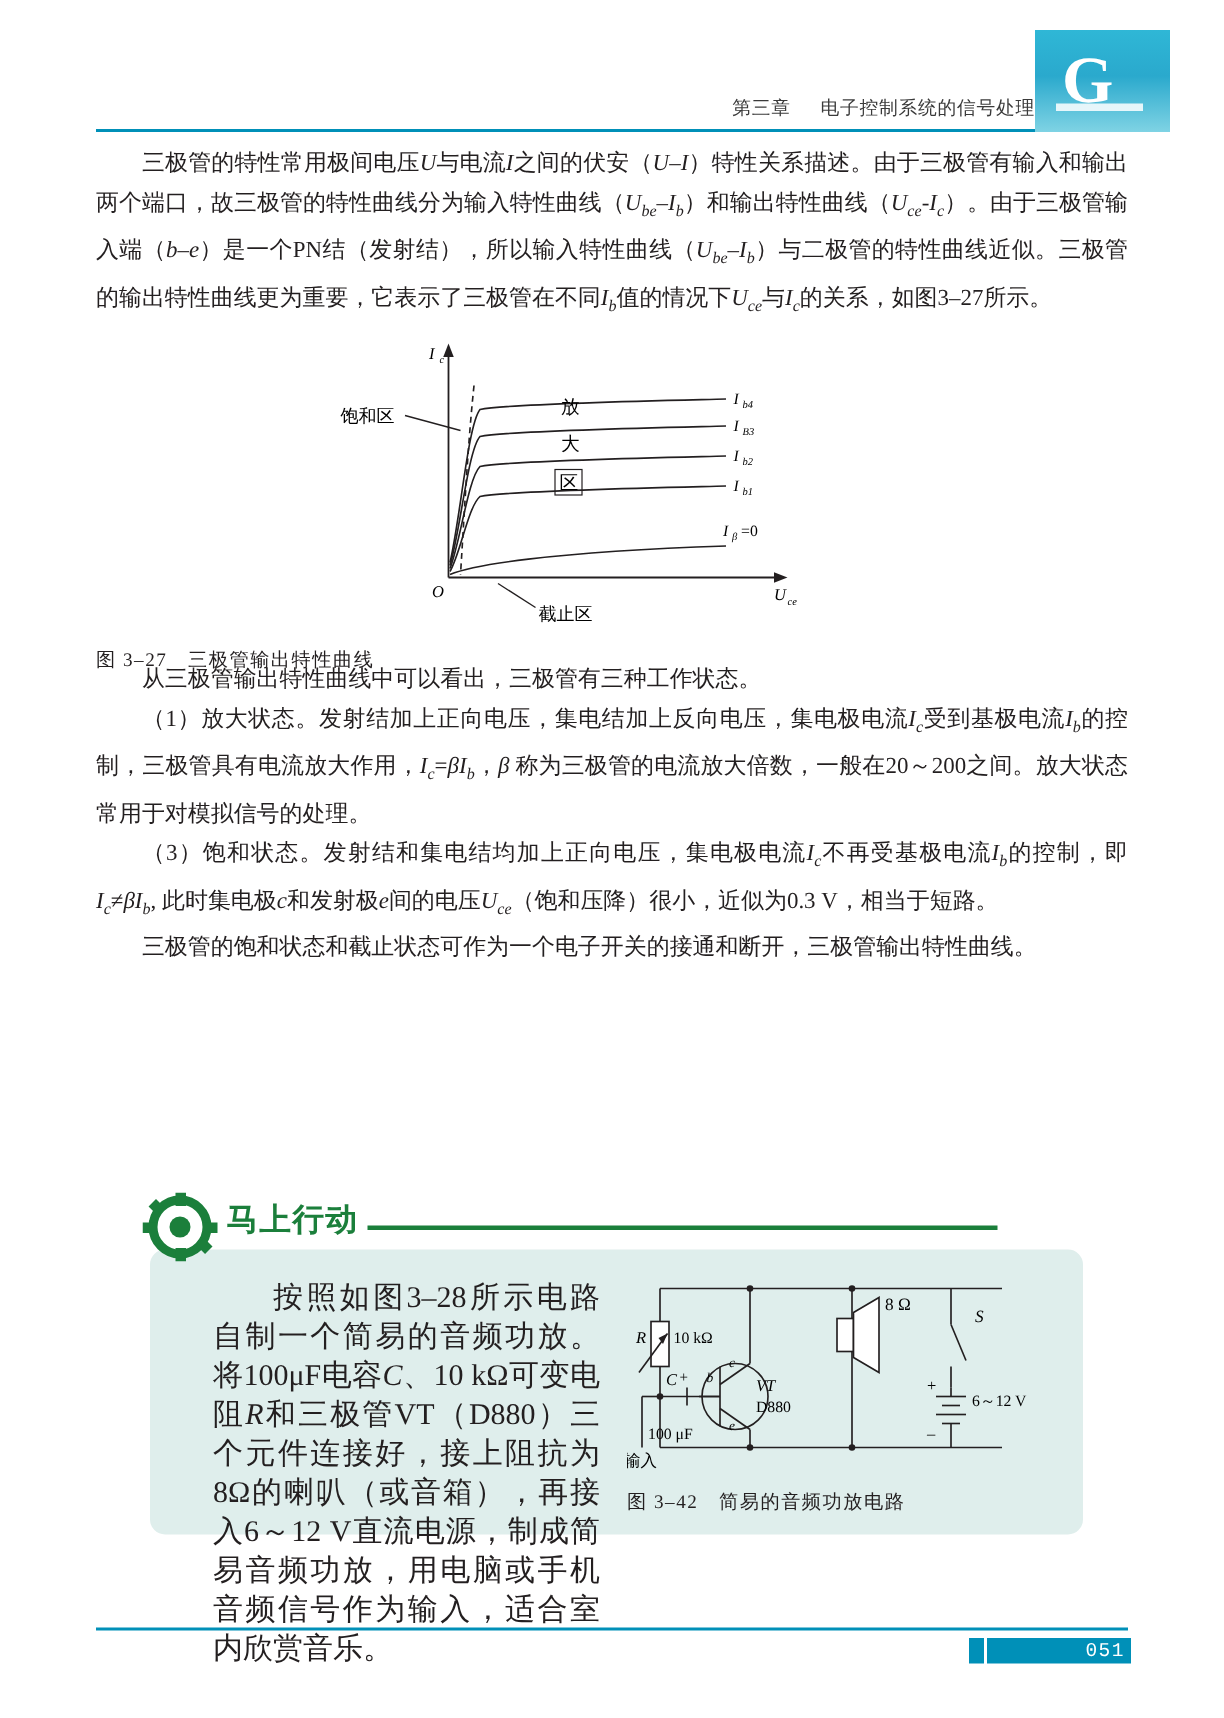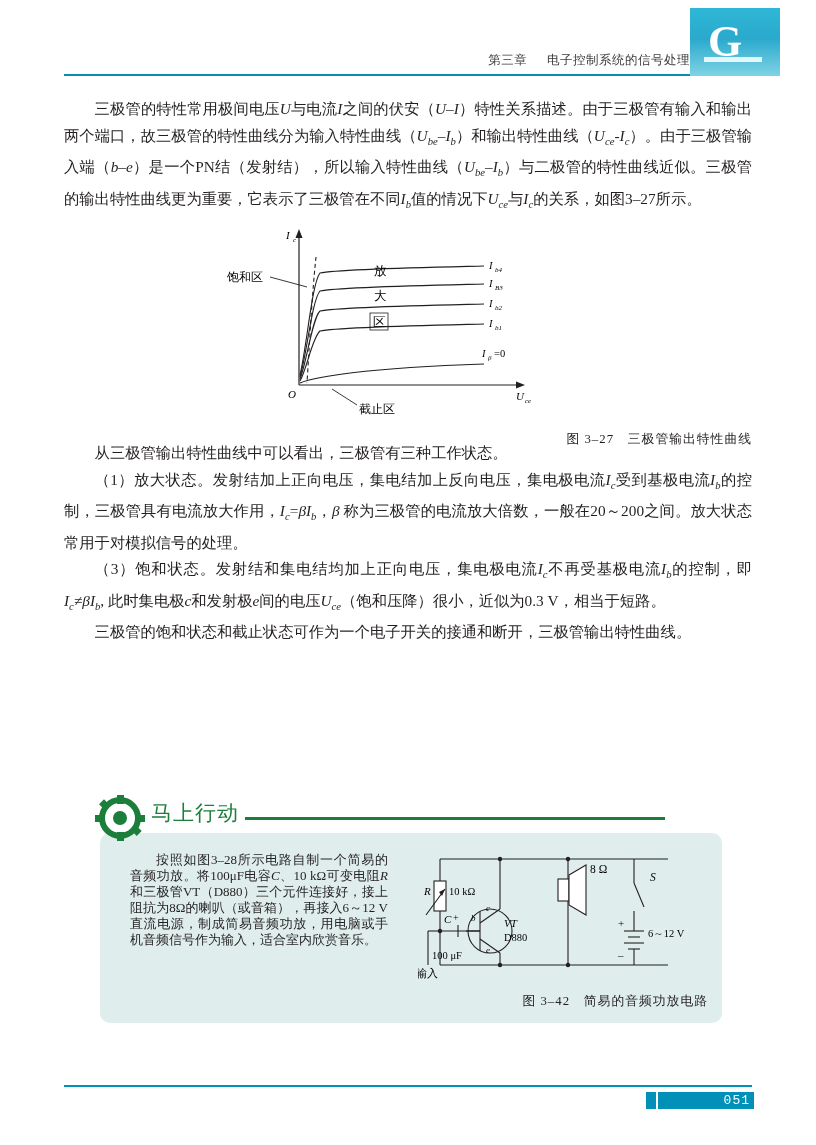--- a/index.html
+++ b/index.html
@@ -19,7 +19,7 @@
   
   .header-band {
     position: absolute;
-    top: 0;
+    top: 12px;
     left: 0;
     width: 816px;
     height: 86px;

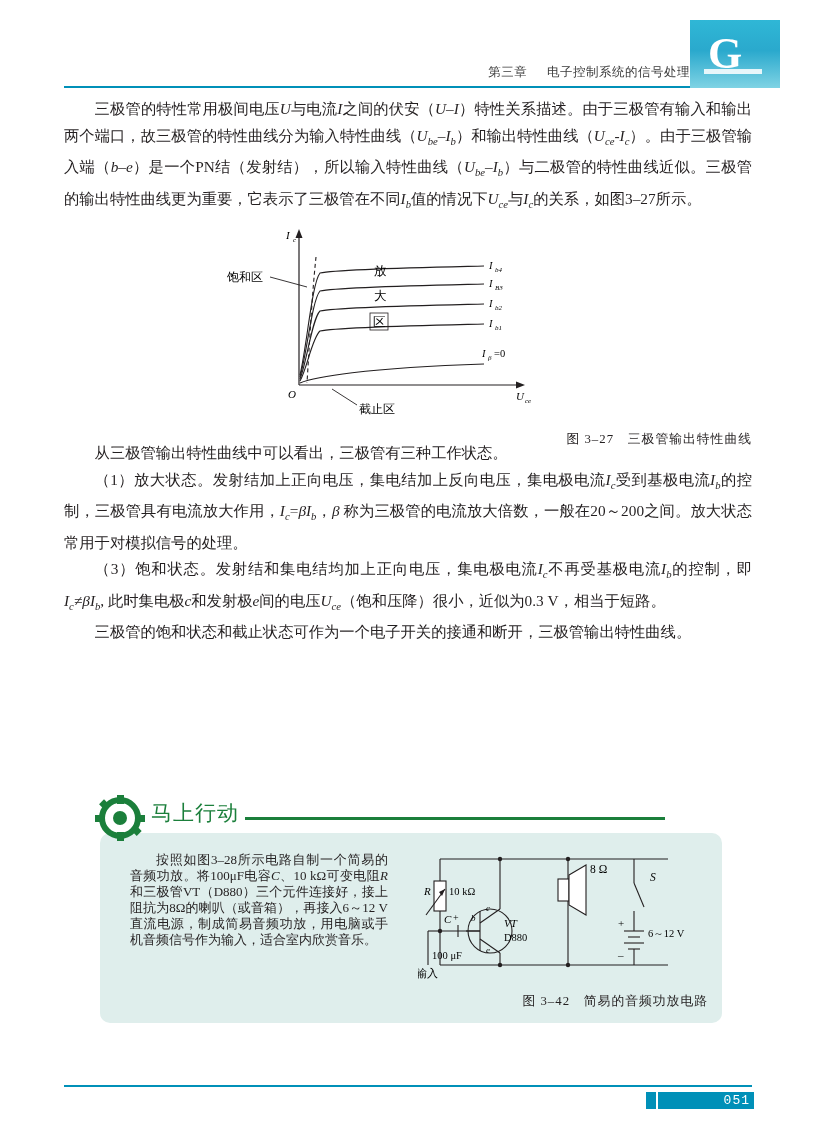--- a/index.html
+++ b/index.html
@@ -96,7 +96,7 @@
     margin-top: 8px;
   }
   .fig1-cap, .fig2-cap {
-    text-align: right;
+    text-align: left;
     font-size: 12.8px;
     color: #231f20;
     letter-spacing: 1px;

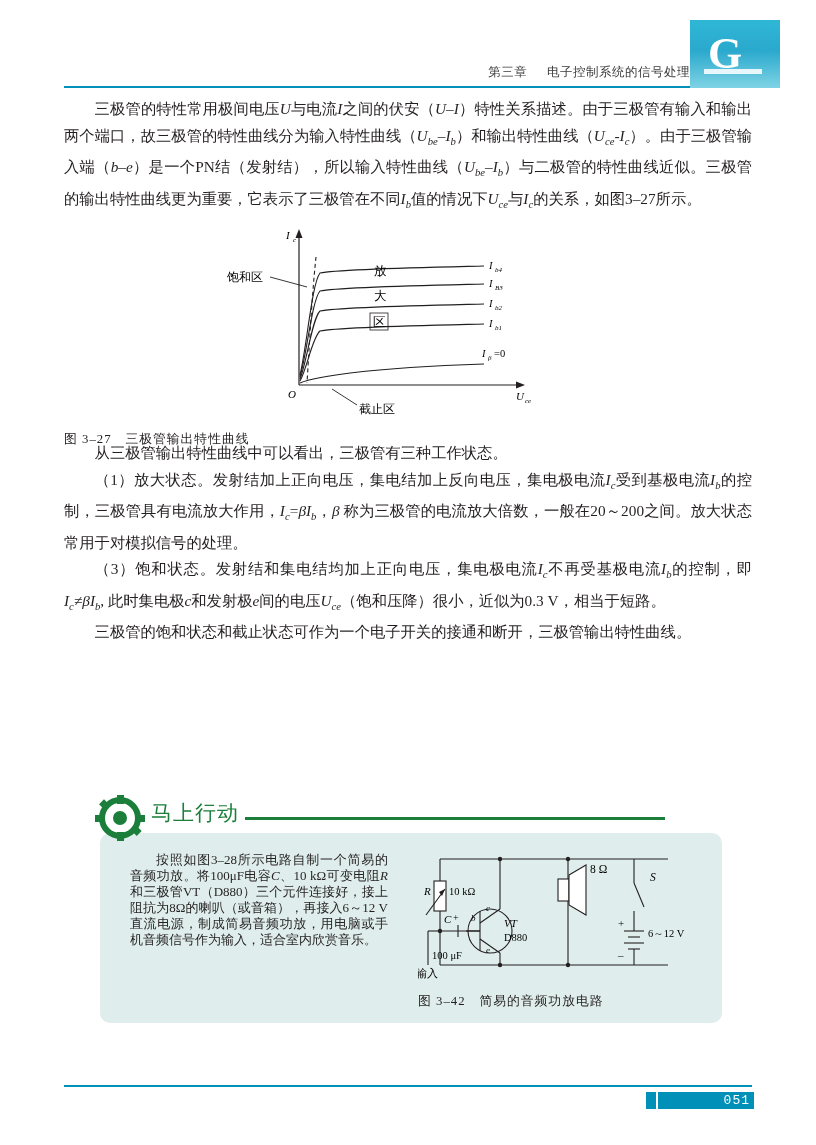--- a/index.html
+++ b/index.html
@@ -126,7 +126,7 @@
     left: 56px;
     top: 4px;
     font-size: 21px;
-    font-weight: normal;
+    font-weight: bold;
     color: #1b7f3b;
     font-family: "Liberation Serif", serif;
     letter-spacing: 1px;

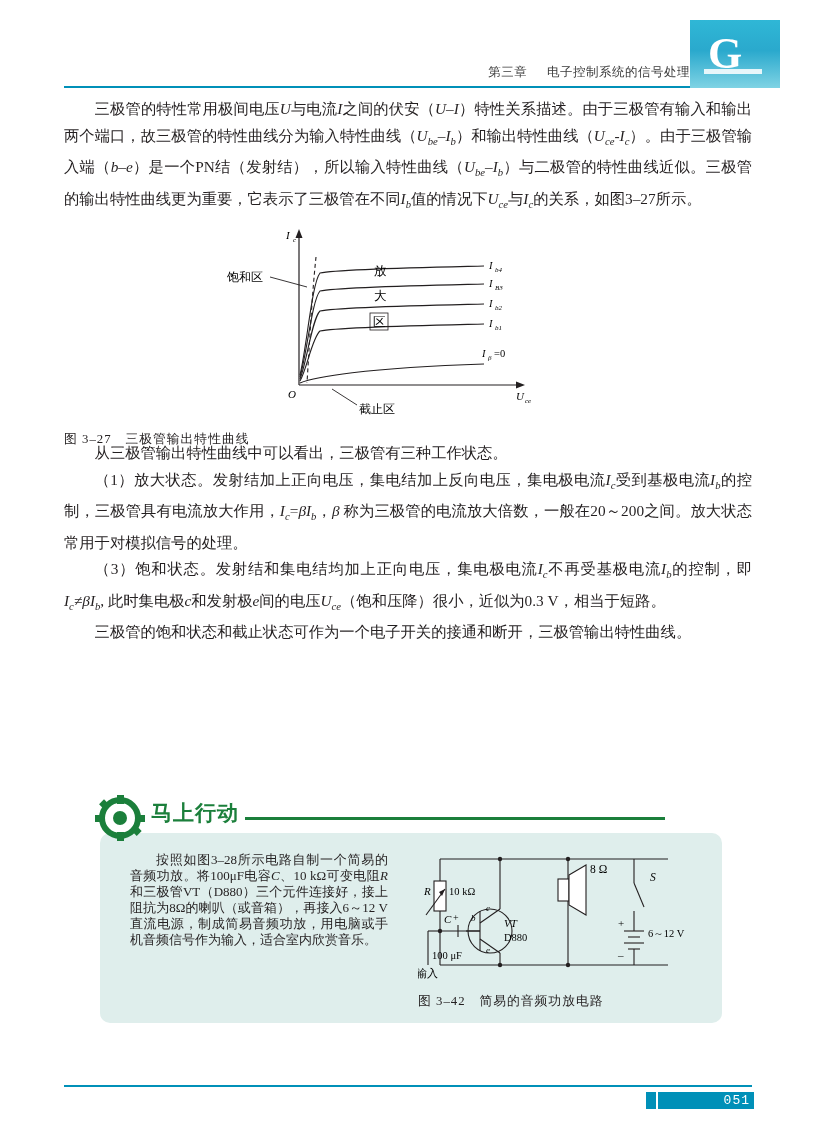--- a/index.html
+++ b/index.html
@@ -141,11 +141,11 @@
   }
   .action-text {
     position: absolute;
-    left: 130px;
+    left: 142px;
     top: 852px;
     width: 258px;
-    font-size: 13px;
-    line-height: 16px;
+    font-size: 20px;
+    line-height: 26px;
     text-align: justify;
     text-indent: 2em;
   }

